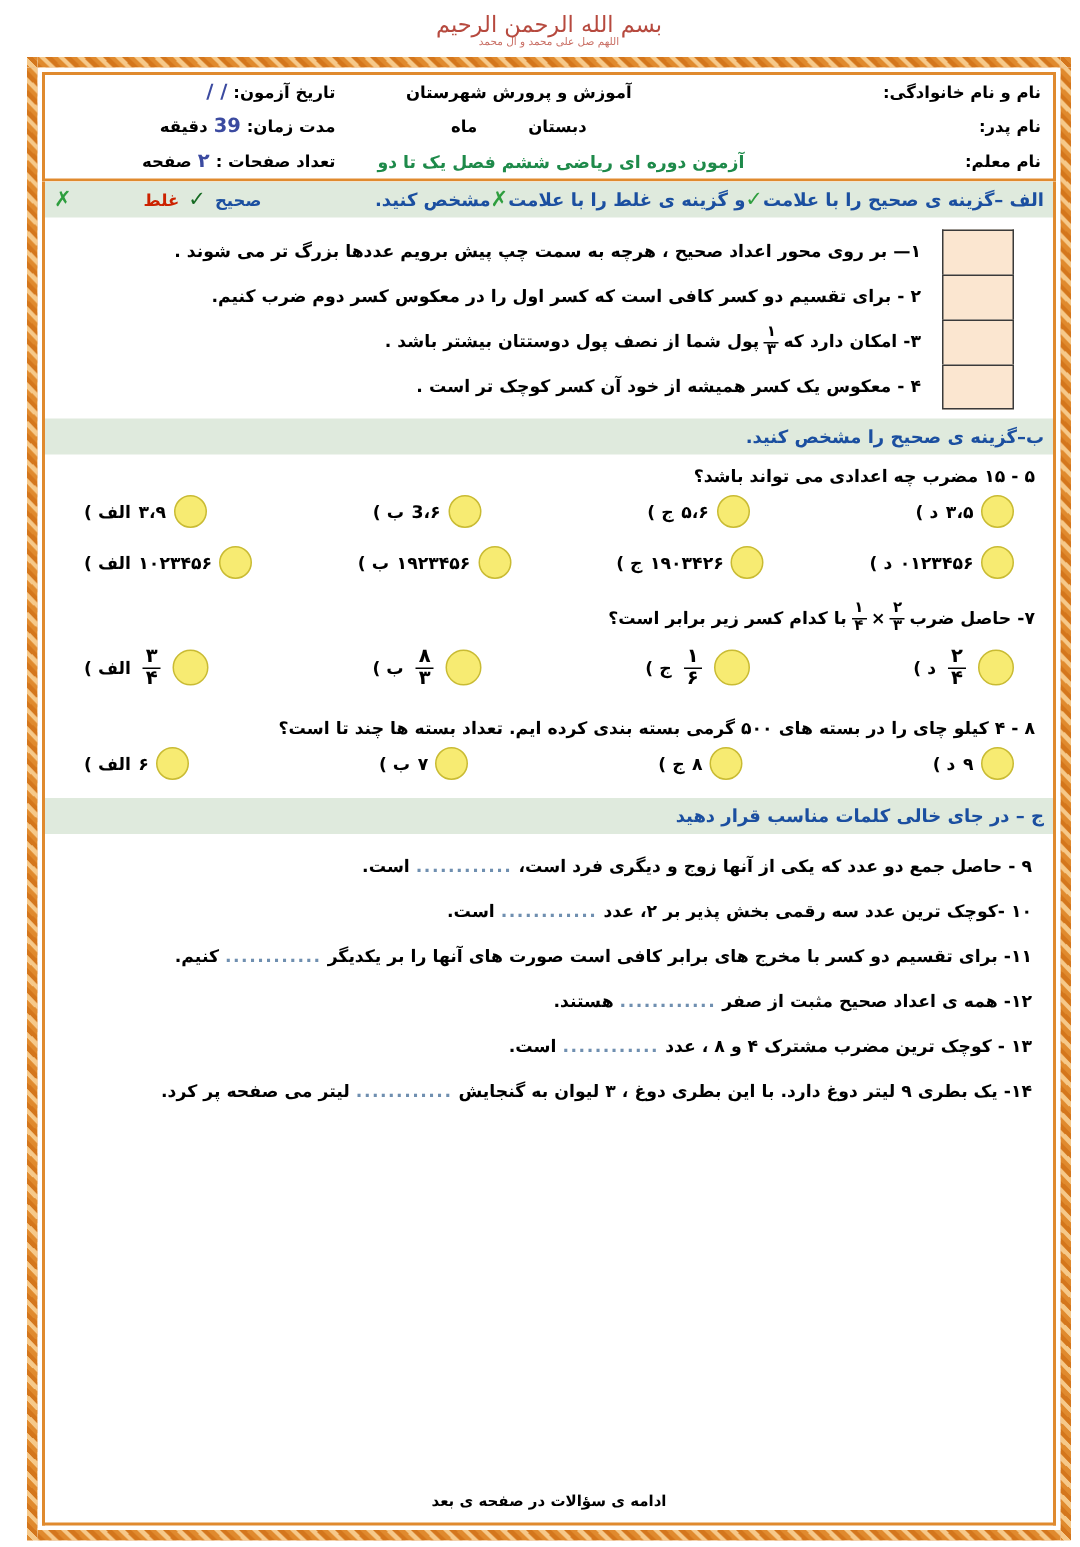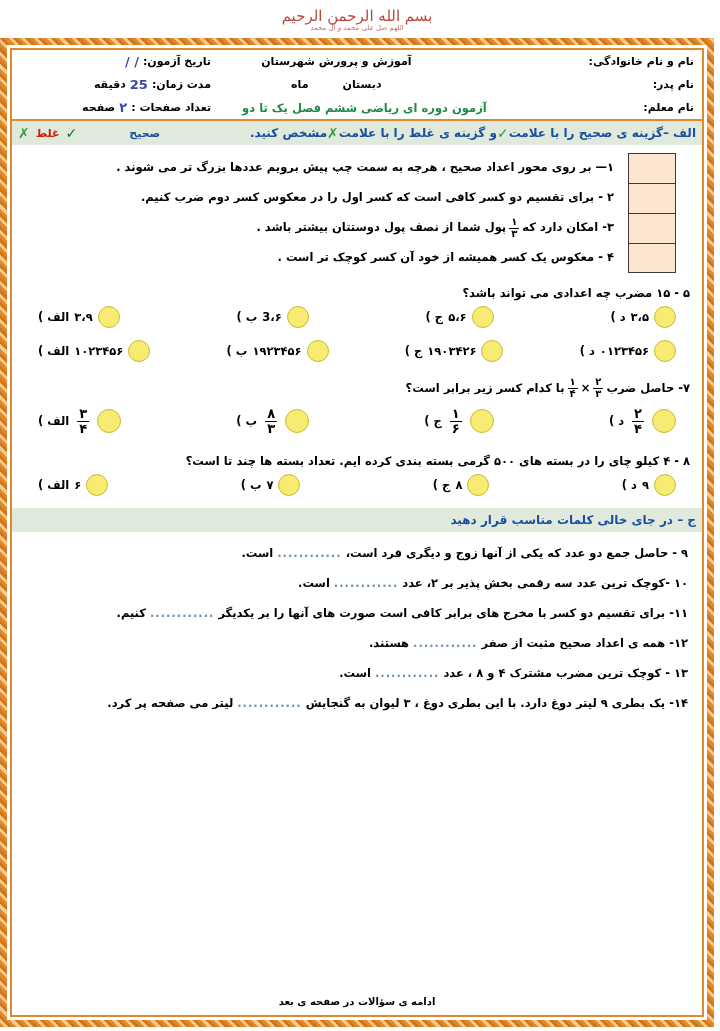--- a/index.html
+++ b/index.html
@@ -20,7 +20,7 @@
     width: 720px;
     height: 1031px;
     box-sizing: border-box;
-    padding: 2px 6px 4px 0;
+    padding: 2px 6px 4px 18px;
     display: flex;
     flex-direction: column;
     background: #ffffff;

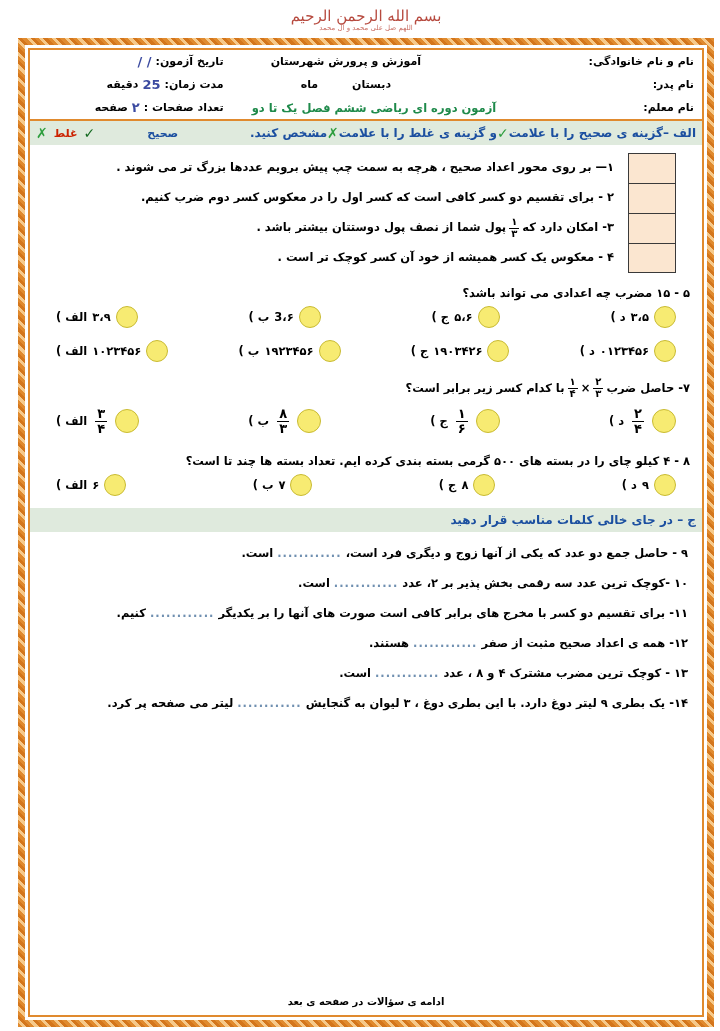--- a/index.html
+++ b/index.html
@@ -324,7 +324,7 @@
         </div>
         <div class="id-cell id-left">
           <span>مدت زمان:</span>
-          <span class="hand">25</span>
+          <span class="hand">39</span>
           <span>دقیقه</span>
         </div>
       </div>

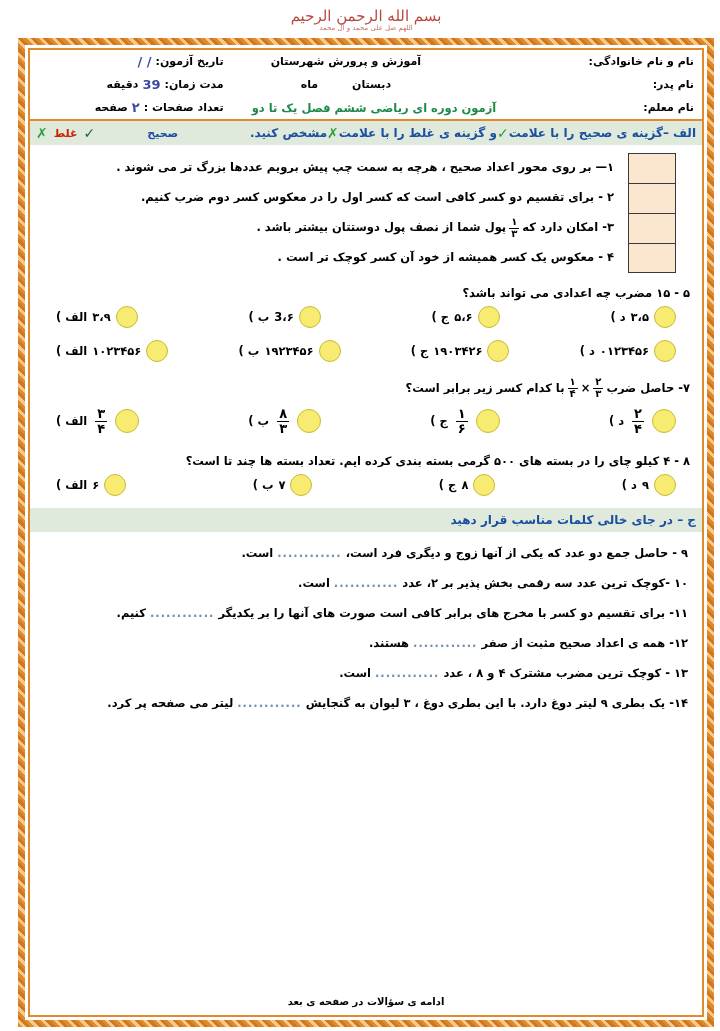--- a/index.html
+++ b/index.html
@@ -153,7 +153,7 @@
     white-space: nowrap;
   }
   .legend .ok { color: #1b4fa0; margin-left: 46px; }
-  .legend .bad { color: #cc2200; }
+  .legend .bad { color: #cc2200; margin-left: 42px; }
   .tick { color: #2e9e3e; font-size: 14px; font-weight: bold; }
   .cross { color: #2e9e3e; font-size: 14px; font-weight: bold; }
   .tick-dark { color: #166b22; }

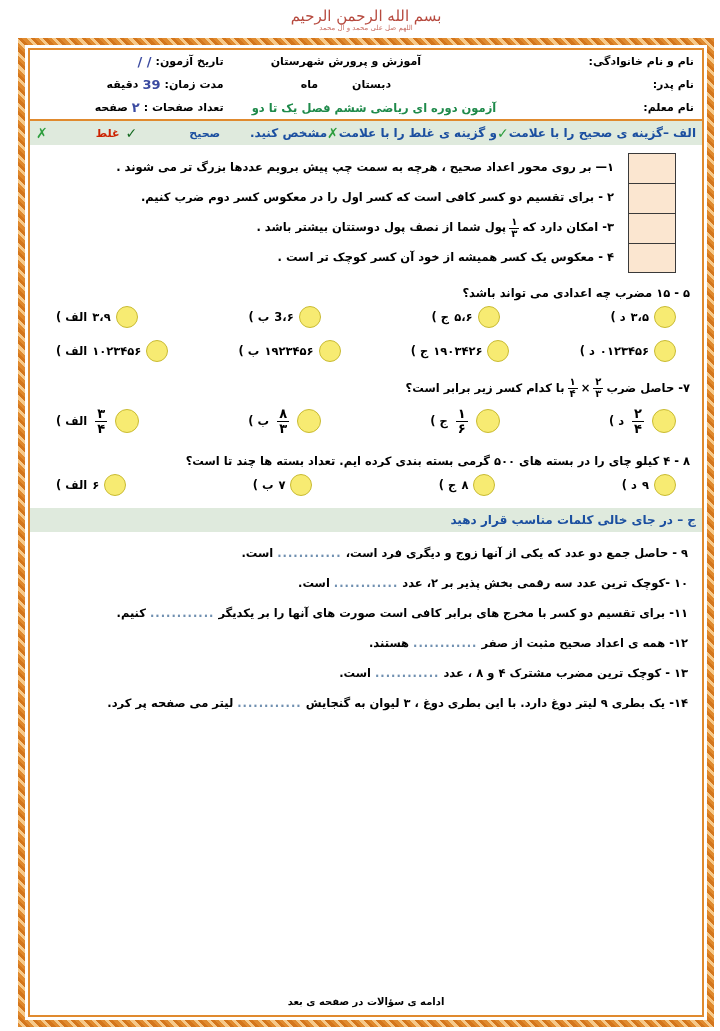--- a/index.html
+++ b/index.html
@@ -152,7 +152,7 @@
     font-weight: bold;
     white-space: nowrap;
   }
-  .legend .ok { color: #1b4fa0; margin-left: 46px; }
+  .legend .ok { color: #1b4fa0; }
   .legend .bad { color: #cc2200; margin-left: 42px; }
   .tick { color: #2e9e3e; font-size: 14px; font-weight: bold; }
   .cross { color: #2e9e3e; font-size: 14px; font-weight: bold; }

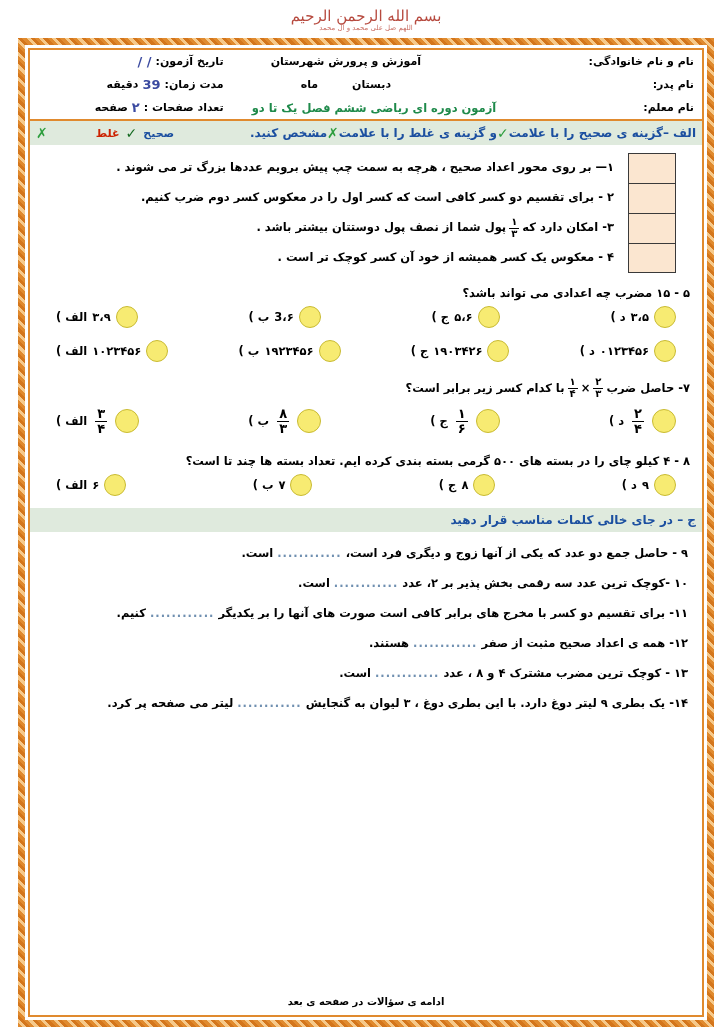--- a/index.html
+++ b/index.html
@@ -385,6 +385,9 @@
         </div>
       </div>
 
+      <div class="section-bar">
+        <div class="section-title">ب–گزینه ی صحیح را مشخص کنید.</div>
+      </div>
 
       <div class="mc-question">۵ - ۱۵ مضرب چه اعدادی می تواند باشد؟</div>
       <div class="mc-options">

